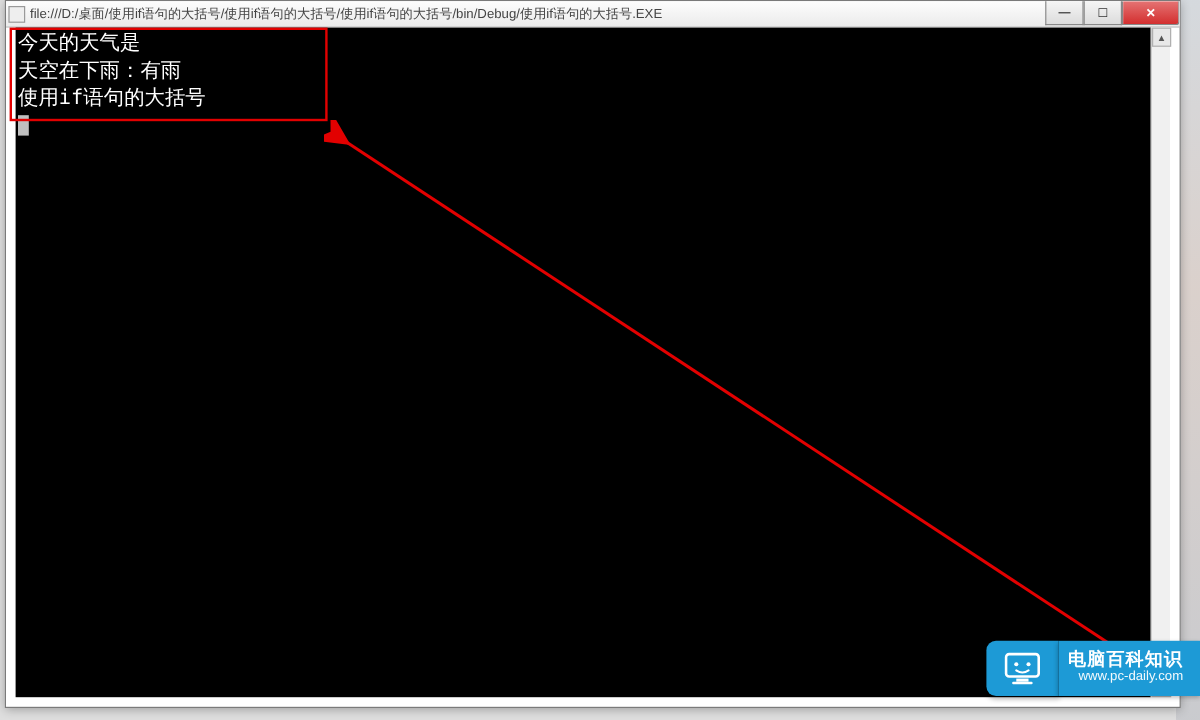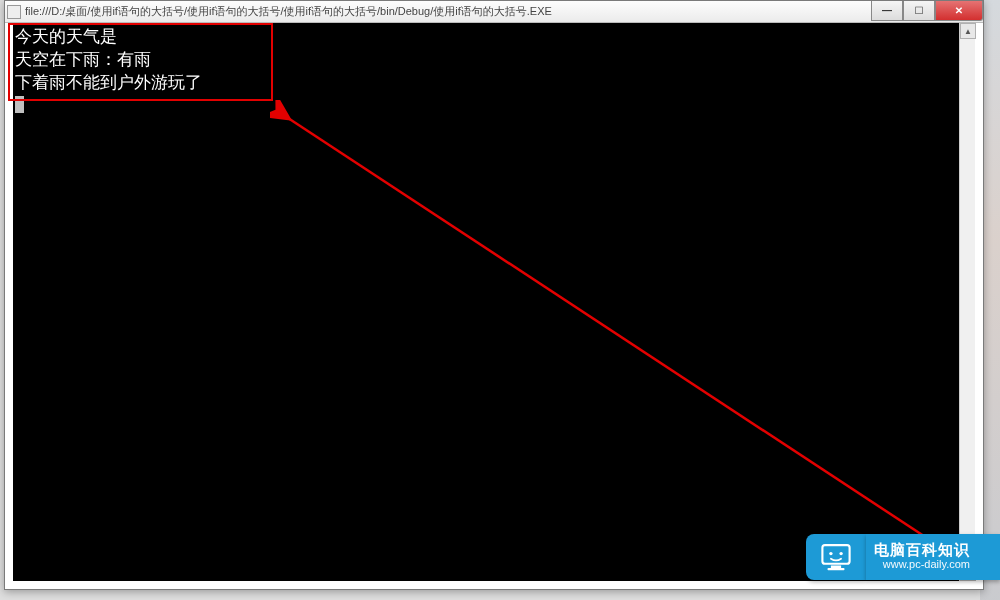--- a/index.html
+++ b/index.html
@@ -197,7 +197,7 @@
   <div class="console-area">
     <div class="console-text"><span>今天的天气是</span>
 <span>天空在下雨：有雨</span>
-<span>下着雨不能到户外游玩了</span>
+<span>使用if语句的大括号</span>
 <span class="cursor-block"></span></div>
   </div>
 

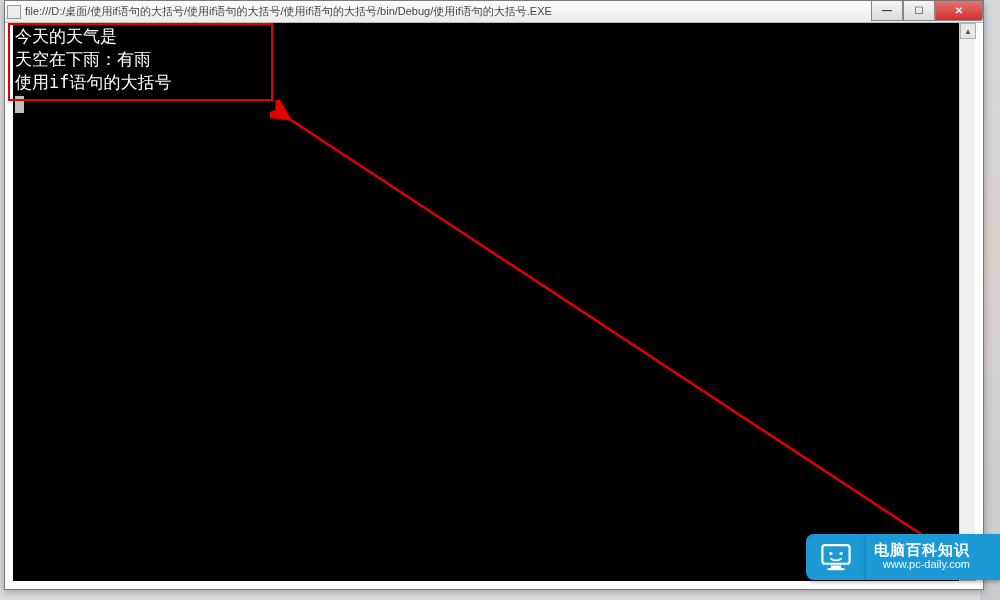--- a/index.html
+++ b/index.html
@@ -160,7 +160,7 @@
       background: #1d9ad6;
       color: #fff;
       height: 46px;
-      padding: 3px 30px 3px 8px;
+      padding: 3px 14px 3px 8px;
       display: flex;
       flex-direction: column;
       justify-content: center;

